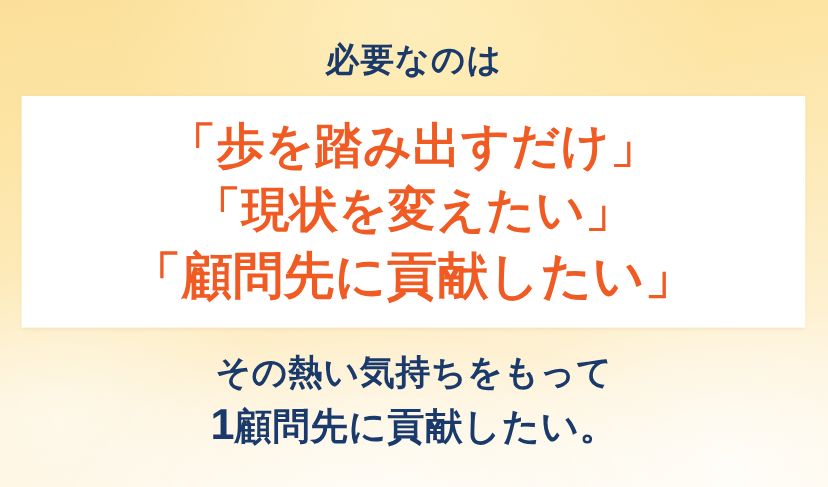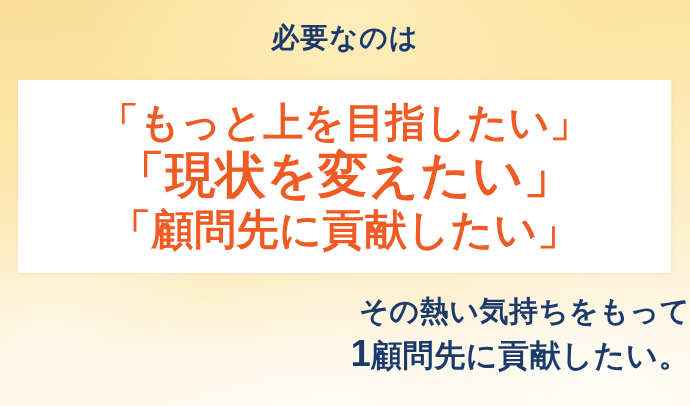--- a/index.html
+++ b/index.html
@@ -32,7 +32,7 @@
   .banner-heading {
     position: absolute;
     left: 0;
-    top: 21px;
+    top: 33px;
     width: 690px;
     text-align: center;
     font-size: 28px;

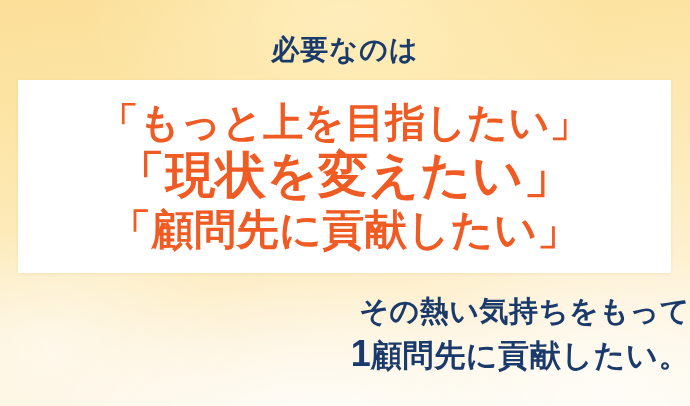--- a/index.html
+++ b/index.html
@@ -101,7 +101,7 @@
   <div class="banner-heading">必要なのは</div>
 
   <div class="quote-card">
-    <div class="quote-line quote-line-1">「もっと上を目指したい」</div>
+    <div class="quote-line quote-line-1">「歩を踏み出すだけ」</div>
     <div class="quote-line quote-line-2">「現状を変えたい」</div>
     <div class="quote-line quote-line-3">「顧問先に貢献したい」</div>
   </div>

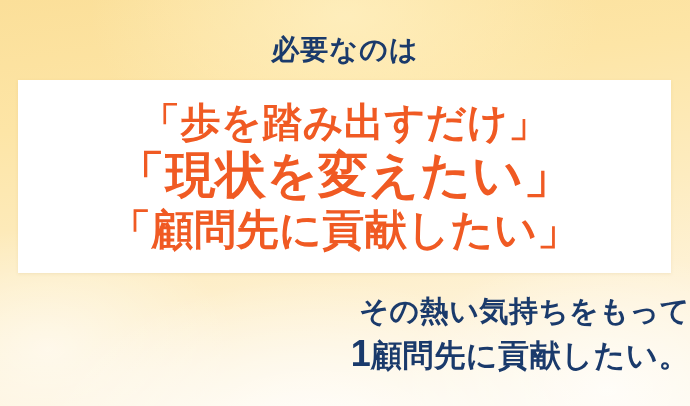--- a/index.html
+++ b/index.html
@@ -67,7 +67,7 @@
     text-align: center;
   }
   .quote-line-1 { font-size: 40px; line-height: 53px; }
-  .quote-line-2 { font-size: 50px; line-height: 53px; }
+  .quote-line-2 { font-size: 40px; line-height: 53px; }
   .quote-line-3 { font-size: 42px; line-height: 55px; }
 
   

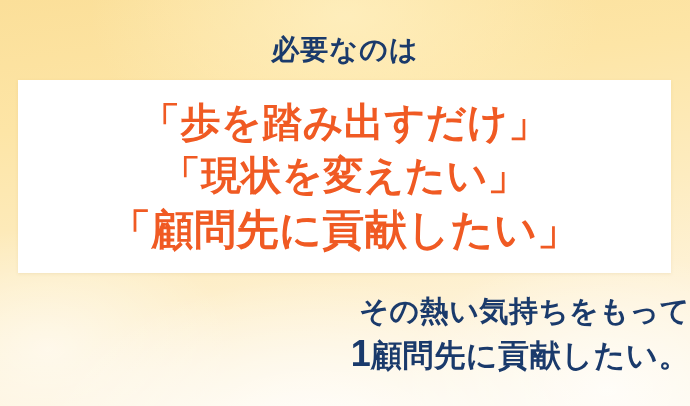--- a/index.html
+++ b/index.html
@@ -76,7 +76,7 @@
     left: 0;
     top: 291px;
     width: 690px;
-    text-align: right;
+    text-align: center;
   }
   .closing-line {
     color: #1a3a6b;

